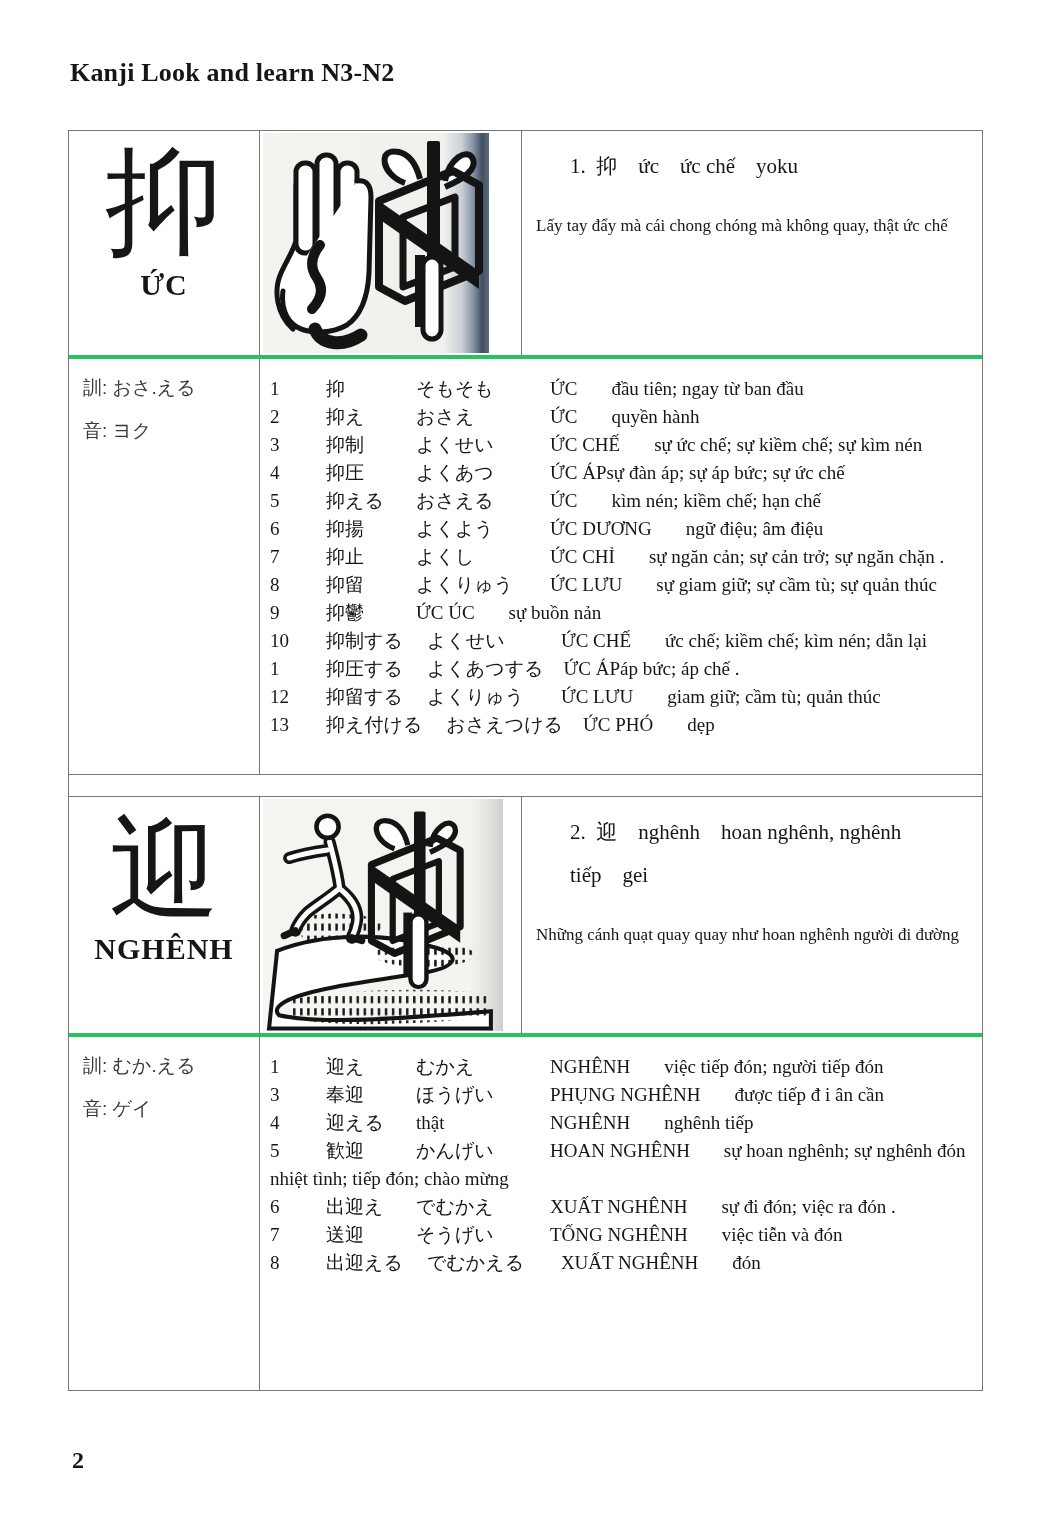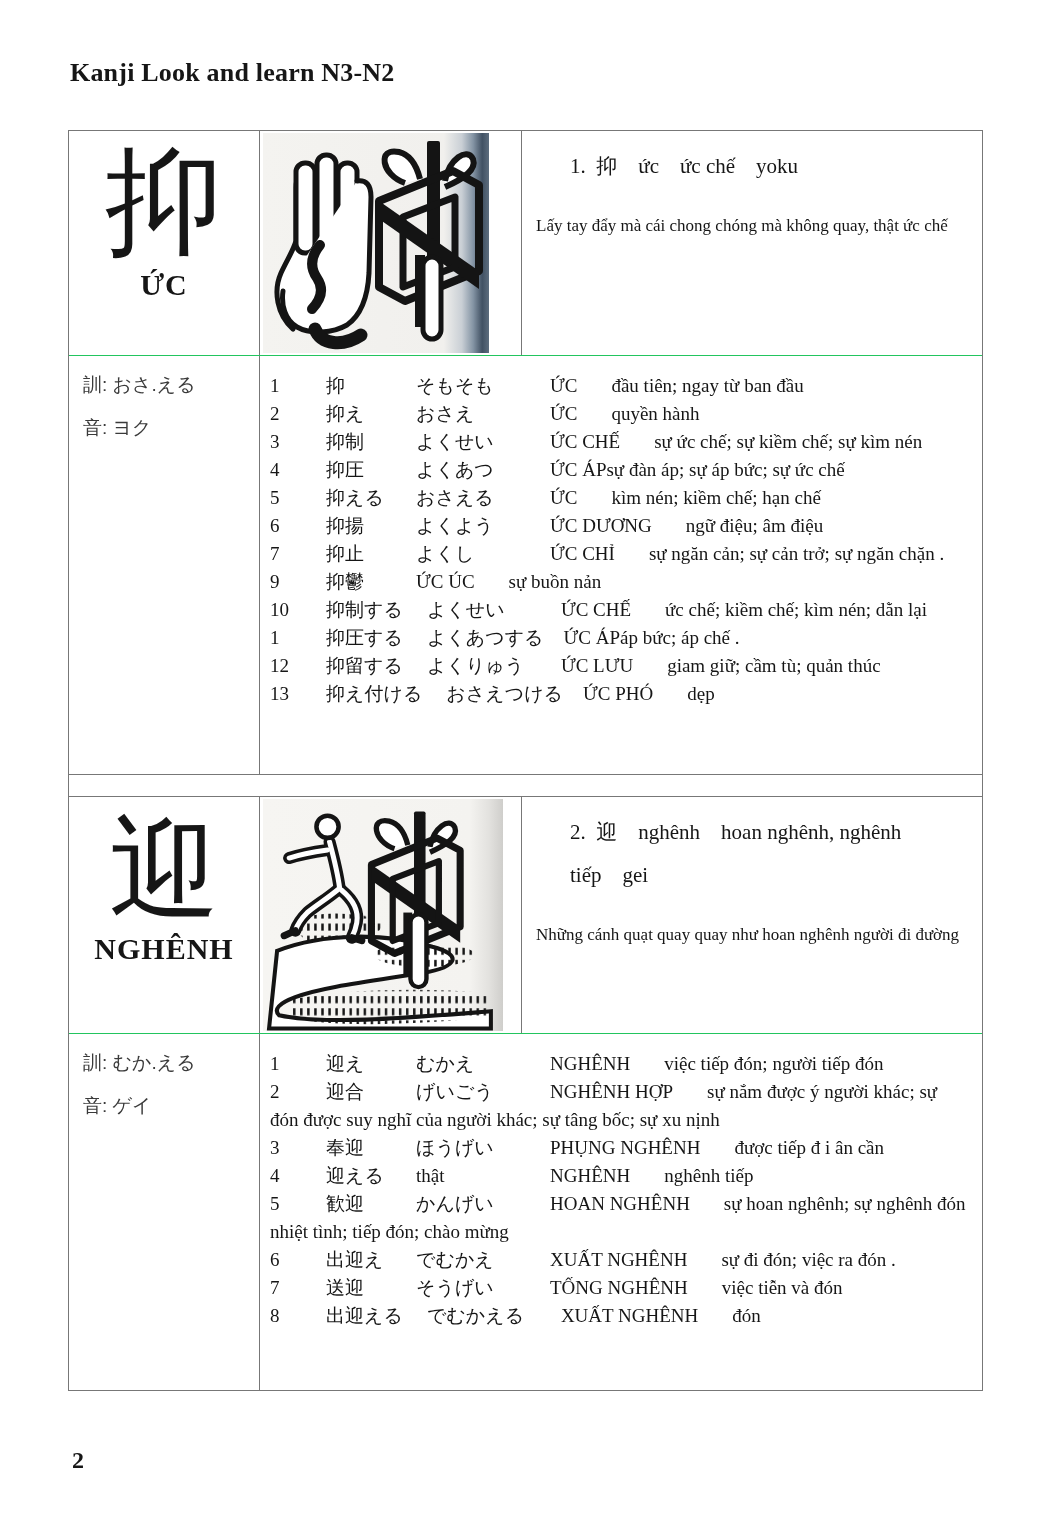--- a/index.html
+++ b/index.html
@@ -25,7 +25,7 @@
     background:#fff;
   }
   .trow { display:flex; }
-  .row-bottom { border-top:1px solid #22c55e; }
+  .row-bottom { border-top:4px solid #22c55e; }
   .t1 .row-top { height:224px; }
   .t1 .row-bottom { height:419px; }
   .t2 .row-top { height:236px; }

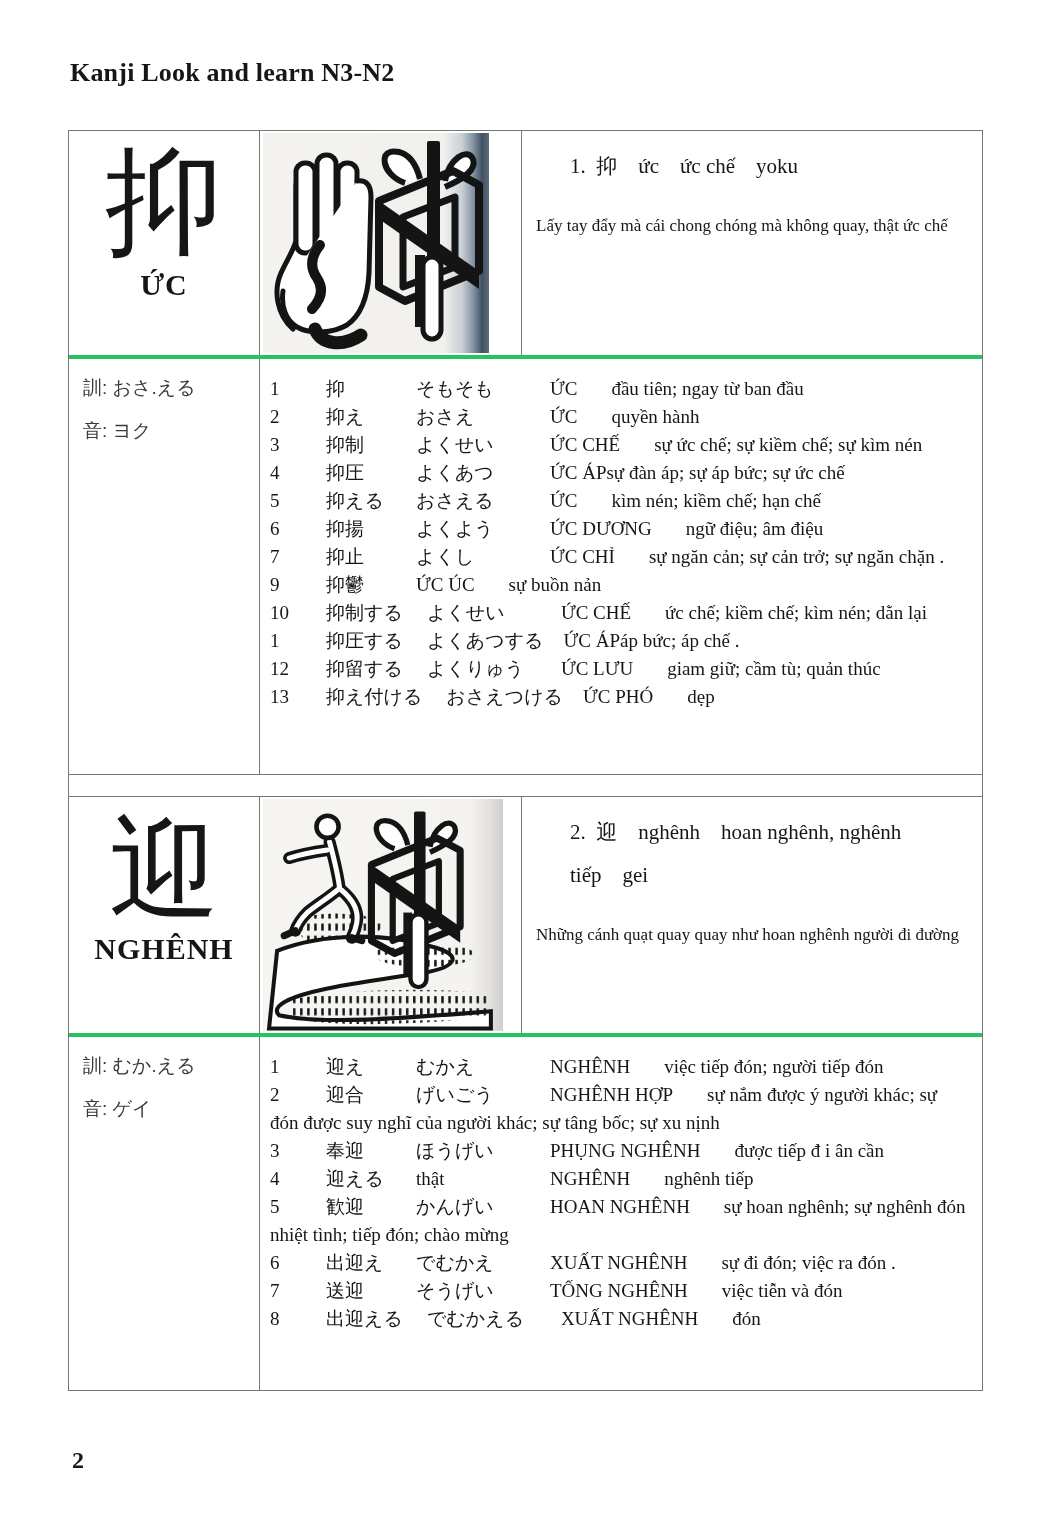--- a/index.html
+++ b/index.html
@@ -139,6 +139,7 @@
           <div class="v-line"><span class="v-num">5</span><span class="v-word">抑える</span><span class="v-kana">おさえる</span><span class="v-han">ỨC</span><span class="v-meaning">kìm nén; kiềm chế; hạn chế</span></div>
           <div class="v-line"><span class="v-num">6</span><span class="v-word">抑揚</span><span class="v-kana">よくよう</span><span class="v-han">ỨC DƯƠNG</span><span class="v-meaning">ngữ điệu; âm điệu</span></div>
           <div class="v-line"><span class="v-num">7</span><span class="v-word">抑止</span><span class="v-kana">よくし</span><span class="v-han">ỨC CHỈ</span><span class="v-meaning">sự ngăn cản; sự cản trở; sự ngăn chặn .</span></div>
+          <div class="v-line"><span class="v-num">8</span><span class="v-word">抑留</span><span class="v-kana">よくりゅう</span><span class="v-han">ỨC LƯU</span><span class="v-meaning">sự giam giữ; sự cầm tù; sự quản thúc</span></div>
           <div class="v-line"><span class="v-num">9</span><span class="v-word">抑鬱</span><span class="v-han">ỨC ÚC</span><span class="v-meaning">sự buồn nản</span></div>
           <div class="v-line"><span class="v-num">10</span><span class="v-word">抑制する</span><span class="v-kana">よくせい</span><span class="v-han">ỨC CHẾ</span><span class="v-meaning">ức chế; kiềm chế; kìm nén; dằn lại</span></div>
           <div class="v-line fused"><span class="v-num">1</span><span class="v-word">抑圧する</span><span class="v-kana">よくあつする</span><span class="v-han">ỨC ÁP</span><span class="v-meaning">áp bức; áp chế .</span></div>

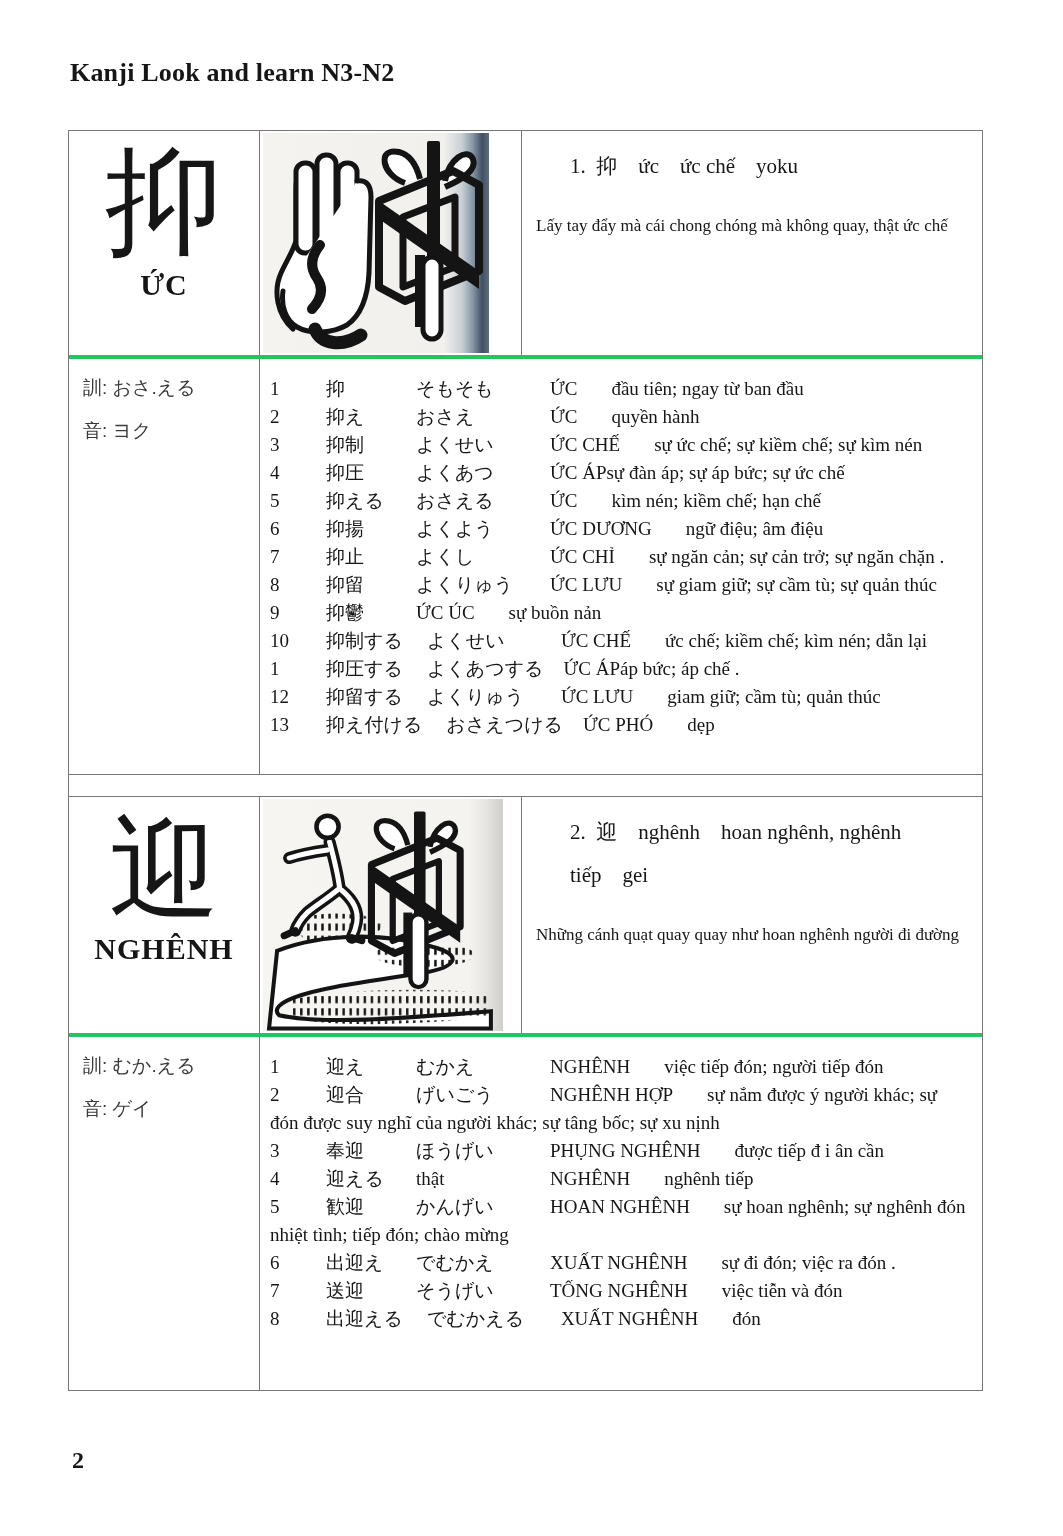--- a/index.html
+++ b/index.html
@@ -220,7 +220,6 @@
       </div>
       <div class="cvocab vocab">
           <div class="v-line"><span class="v-num">1</span><span class="v-word">迎え</span><span class="v-kana">むかえ</span><span class="v-han">NGHÊNH</span><span class="v-meaning">việc tiếp đón; người tiếp đón</span></div>
-          <div class="v-line"><span class="v-num">2</span><span class="v-word">迎合</span><span class="v-kana">げいごう</span><span class="v-han">NGHÊNH HỢP</span><span class="v-meaning">sự nắm được ý người khác; sự đón được suy nghĩ của người khác; sự tâng bốc; sự xu nịnh</span></div>
           <div class="v-line"><span class="v-num">3</span><span class="v-word">奉迎</span><span class="v-kana">ほうげい</span><span class="v-han">PHỤNG NGHÊNH</span><span class="v-meaning">được tiếp đ i ân cần</span></div>
           <div class="v-line"><span class="v-num">4</span><span class="v-word">迎える</span><span class="v-kana">thật</span><span class="v-han">NGHÊNH</span><span class="v-meaning">nghênh tiếp</span></div>
           <div class="v-line"><span class="v-num">5</span><span class="v-word">歓迎</span><span class="v-kana">かんげい</span><span class="v-han">HOAN NGHÊNH</span><span class="v-meaning">sự hoan nghênh; sự nghênh đón nhiệt tình; tiếp đón; chào mừng</span></div>

